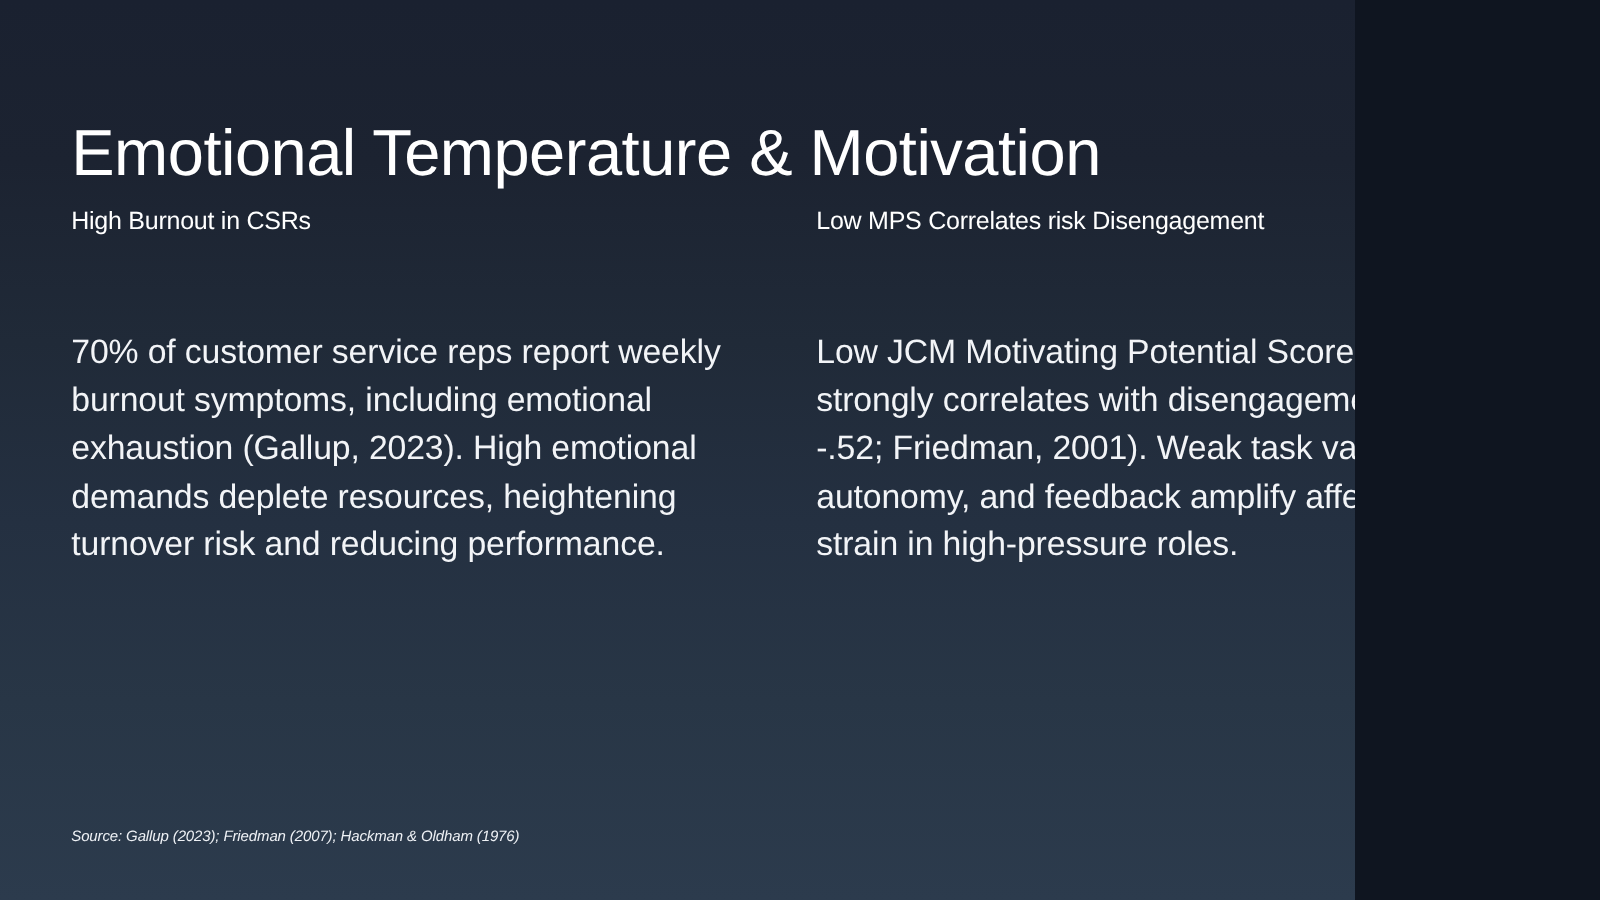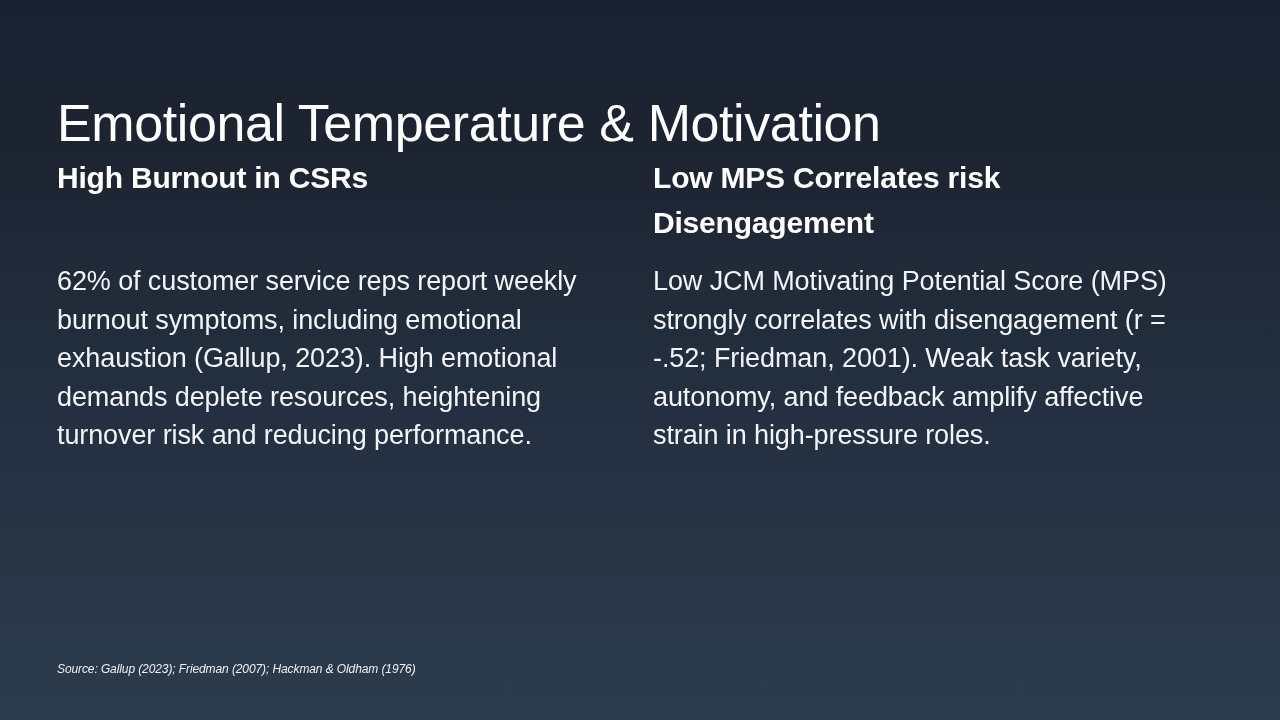--- a/index.html
+++ b/index.html
@@ -10,7 +10,7 @@
 
   .slide {
     position: relative;
-    width: 1280px;
+    width: 1084px;
     height: 720px;
     overflow: hidden;
     background: linear-gradient(180deg,

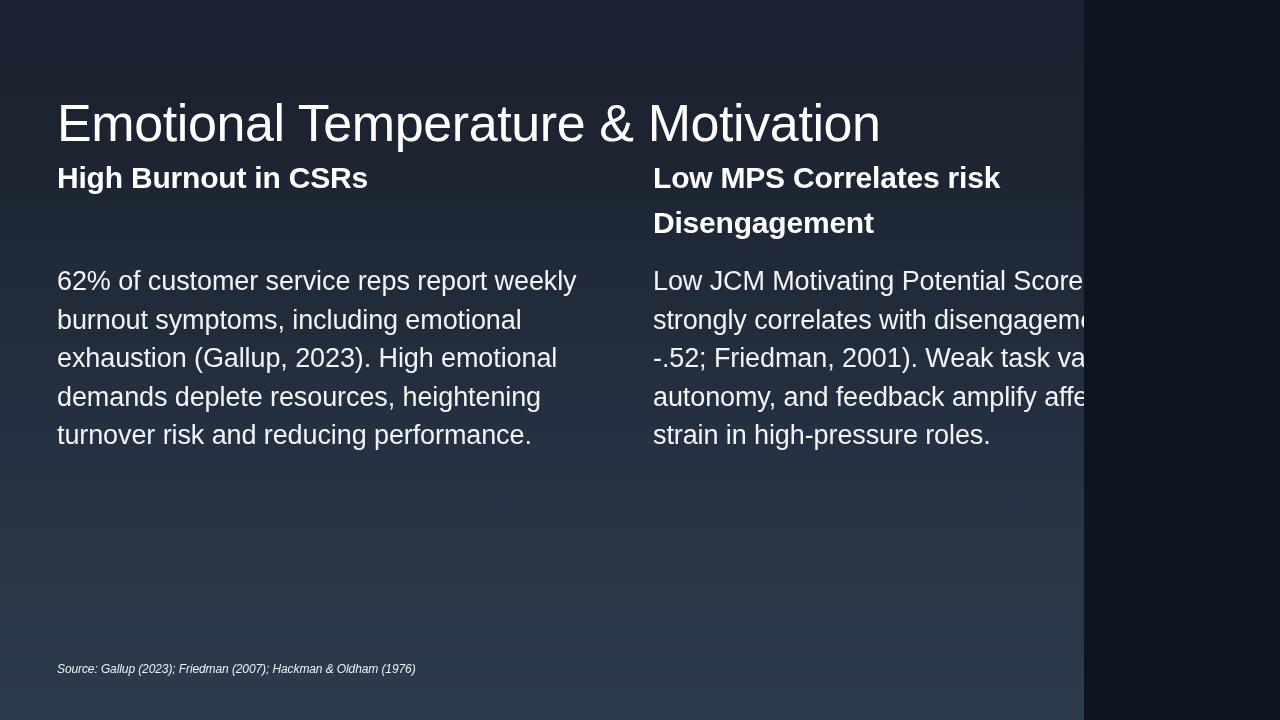--- a/index.html
+++ b/index.html
@@ -56,8 +56,8 @@
   }
 
   .col-heading {
-    font-size: 30px;
-    font-weight: bold;
+    font-size: 20px;
+    font-weight: normal;
     line-height: 45px;
     letter-spacing: -0.2px;
     color: #ffffff;

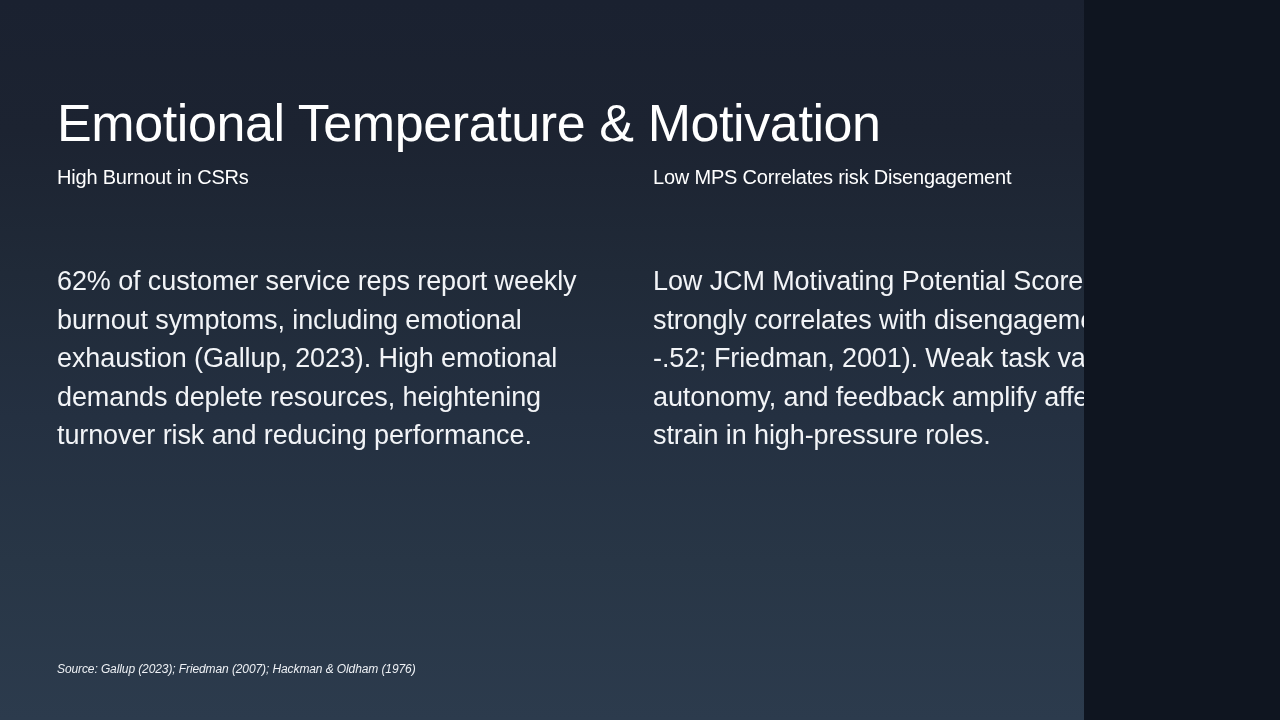--- a/index.html
+++ b/index.html
@@ -99,7 +99,7 @@
 
     <div class="column left">
       <h2 class="col-heading">High Burnout in CSRs</h2>
-      <p class="col-body">62% of customer service reps report weekly burnout symptoms, including emotional exhaustion (Gallup, 2023). High emotional demands deplete resources, heightening turnover risk and reducing performance.</p>
+      <p class="col-body">70% of customer service reps report weekly burnout symptoms, including emotional exhaustion (Gallup, 2023). High emotional demands deplete resources, heightening turnover risk and reducing performance.</p>
     </div>
 
     <div class="column right">

